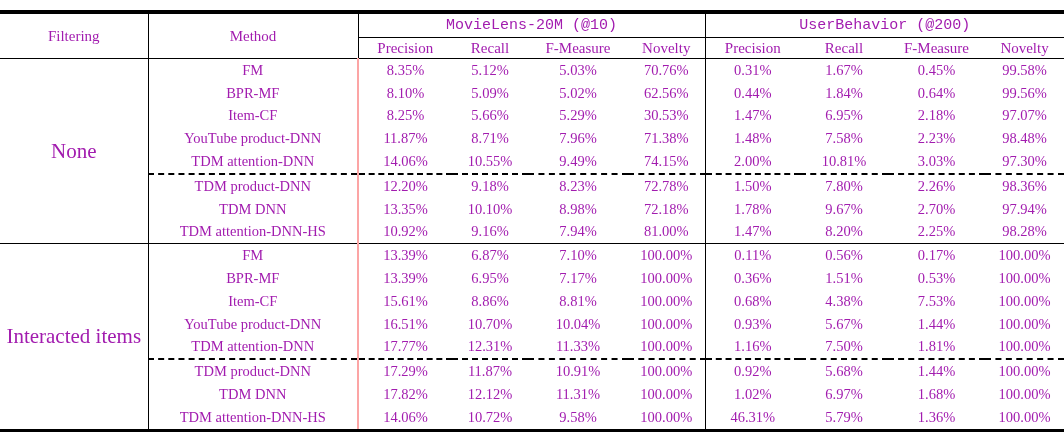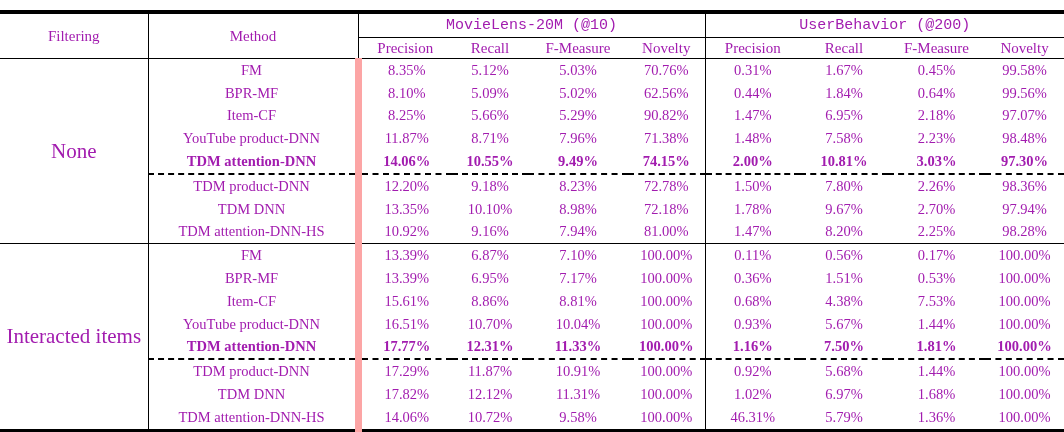--- a/index.html
+++ b/index.html
@@ -50,7 +50,7 @@
     border-right: 1px solid #000;
     font-size: 21px;
   }
-  td.method-cell { border-right: 7px solid #fca5a5; }
+  td.method-cell { border-right: 2px solid #fca5a5; }
   td.group-divider { border-right: 1px solid #000; }
   tr.dashed-after td { border-bottom: 2px dashed #000; font-weight: bold; }
   tr.section-end td, td.filtering-cell.section-end-cell { border-bottom: 1px solid #000; }

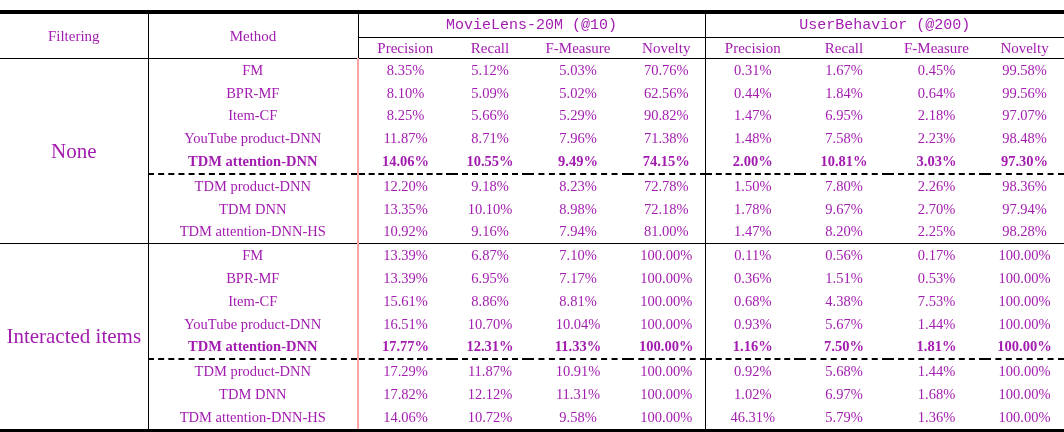--- a/index.html
+++ b/index.html
@@ -120,7 +120,7 @@
           <td class="value-cell">8.25%</td>
           <td class="value-cell">5.66%</td>
           <td class="value-cell">5.29%</td>
-          <td class="value-cell group-divider">90.82%</td>
+          <td class="value-cell group-divider">30.53%</td>
           <td class="value-cell">1.47%</td>
           <td class="value-cell">6.95%</td>
           <td class="value-cell">2.18%</td>

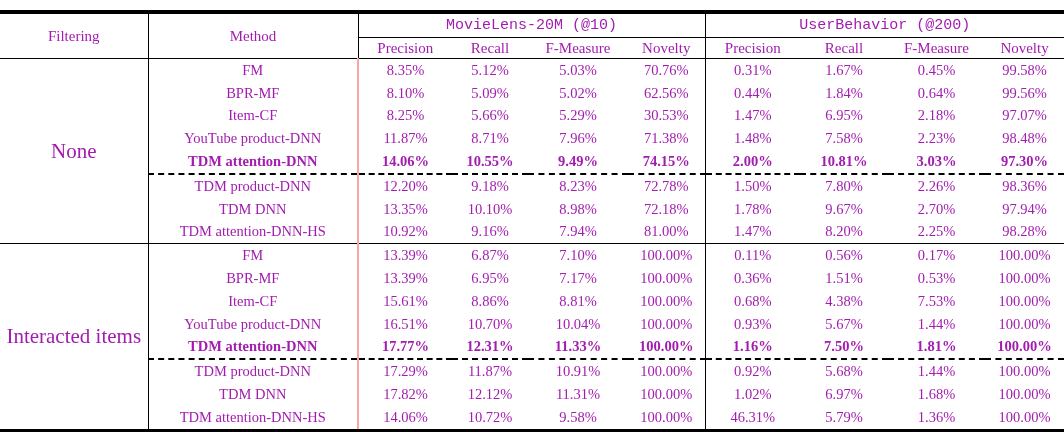--- a/index.html
+++ b/index.html
@@ -52,7 +52,7 @@
   }
   td.method-cell { border-right: 2px solid #fca5a5; }
   td.group-divider { border-right: 1px solid #000; }
-  tr.dashed-after td { border-bottom: 2px dashed #000; font-weight: bold; }
+  tr.dashed-after td { border-bottom: 2px dashed #000; }
   tr.section-end td, td.filtering-cell.section-end-cell { border-bottom: 1px solid #000; }
   td.bold { font-weight: bold; }
 </style>

